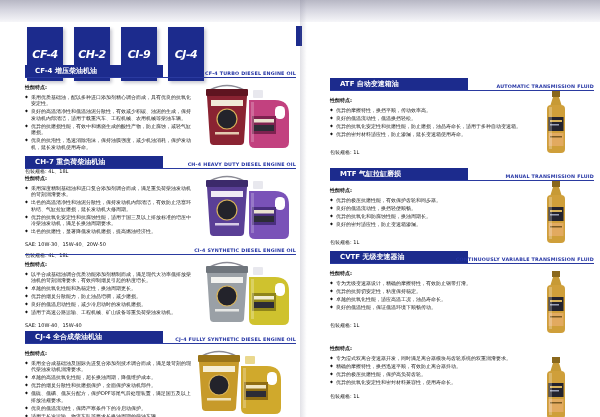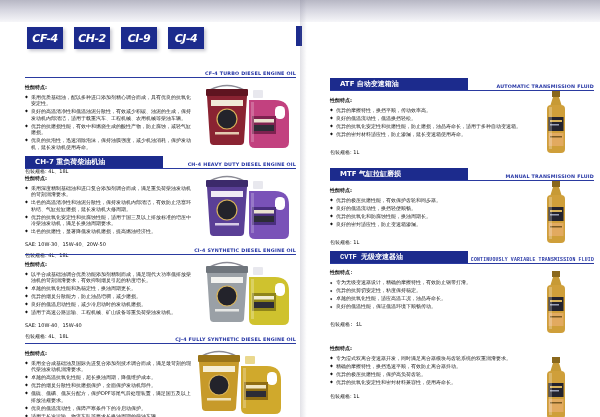--- a/index.html
+++ b/index.html
@@ -16,7 +16,7 @@
   .tabs{position:absolute;top:27px;display:flex;gap:11px;}
   .page-left .tabs{left:27px;}
   .page-right .tabs{left:28px;}
-  .tab{height:22px;min-width:28px;padding:0 4px;background:#1c2b8d;color:#fff;
+  .tab{height:22px;min-width:28px;padding:16px 4px;background:#1c2b8d;color:#fff;
        font-weight:bold;font-style:italic;font-size:11px;letter-spacing:-0.5px;
        display:flex;align-items:center;justify-content:center;
        box-shadow:2px 2px 3px rgba(40,40,70,0.25);}

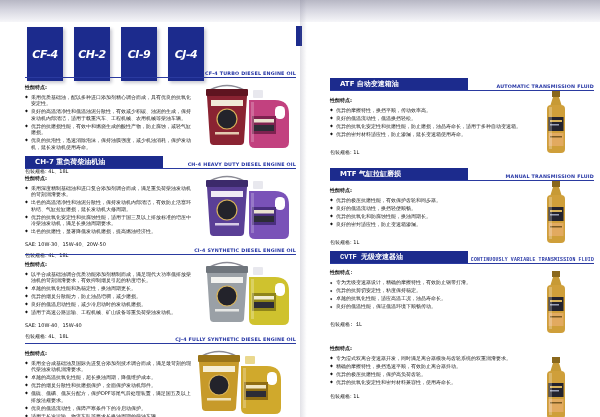--- a/index.html
+++ b/index.html
@@ -64,6 +64,7 @@
 
     <div class="section" style="top:65px;">
       <div class="sec-head">
+        <div class="sec-bar">CF-4 增压柴油机油</div>
         <div class="sec-en">CF-4 TURBO DIESEL ENGINE OIL</div>
       </div>
       <div class="sec-body">

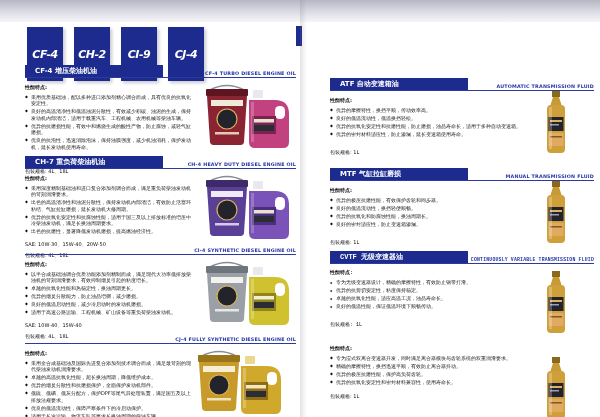--- a/index.html
+++ b/index.html
@@ -257,7 +257,7 @@
       </svg>
     </div>
 
-    <div class="section" style="top:240px;font-family:Liberation Mono, monospace;">
+    <div class="section" style="top:240px;">
       <div class="sec-head">
         <div class="sec-bar">CVTF 无级变速器油</div>
         <div class="sec-en">CONTINUOUSLY VARIABLE TRANSMISSION FLUID</div>

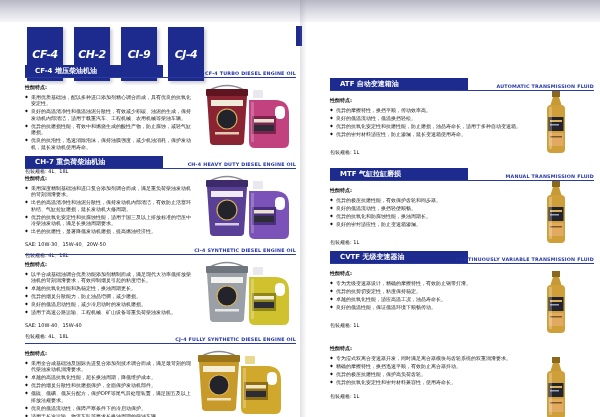--- a/index.html
+++ b/index.html
@@ -169,6 +169,7 @@
 
     <div class="section" style="top:331px;">
       <div class="sec-head">
+        <div class="sec-bar">CJ-4 全合成柴油机油</div>
         <div class="sec-en">CJ-4 FULLY SYNTHETIC DIESEL ENGINE OIL</div>
       </div>
       <div class="sec-body">

